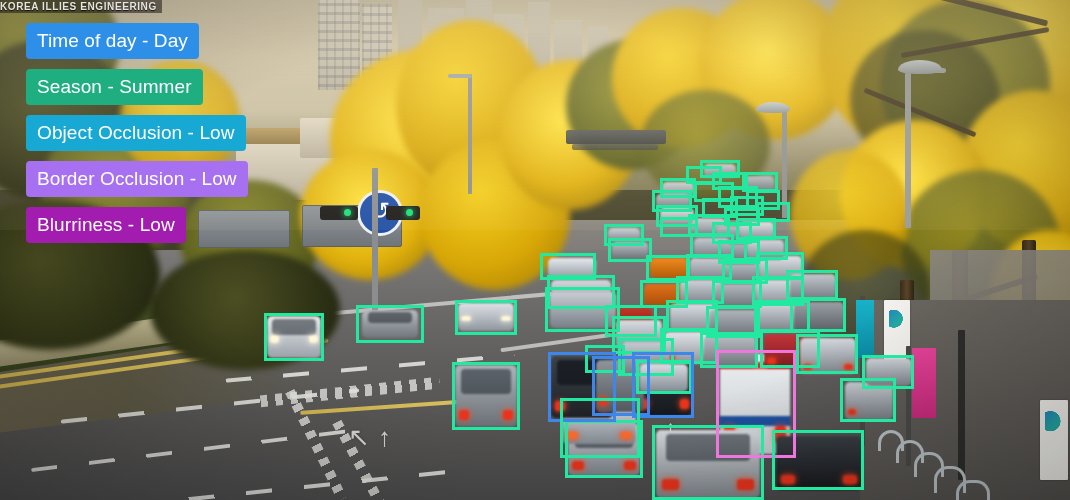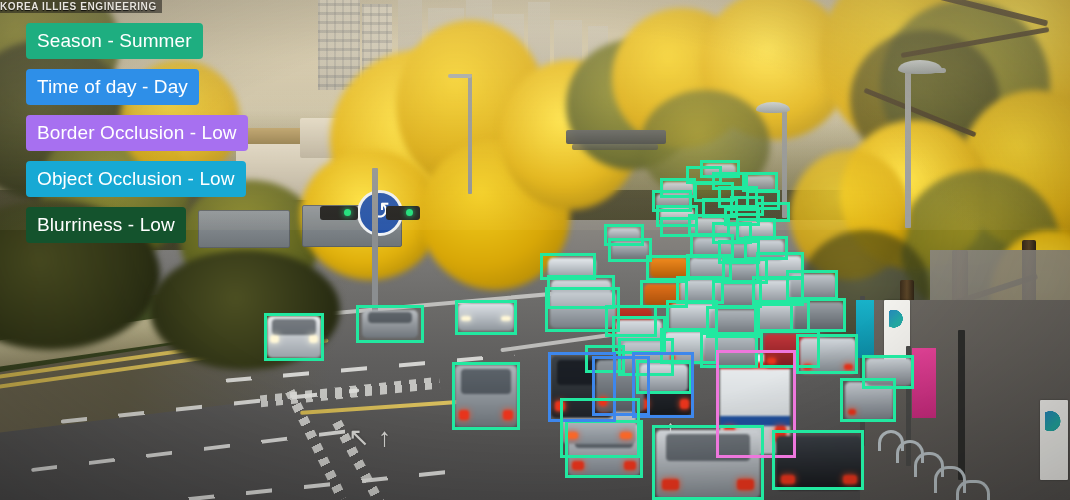--- a/index.html
+++ b/index.html
@@ -468,8 +468,8 @@
     </div>
 
   <div class="tagstack" id="tag-stack">
+      <div class="tag" style="background: rgb(46, 143, 232);">Time of day - Day</div>
       <div class="tag" style="background: rgb(30, 174, 128);">Season - Summer</div>
-      <div class="tag" style="background: rgb(46, 143, 232);">Time of day - Day</div>
       <div class="tag" style="background: rgb(167, 112, 240);">Border Occlusion - Low</div>
       <div class="tag" style="background: rgb(23, 169, 212);">Object Occlusion - Low</div>
       <div class="tag" style="background: #14532d;">Blurriness - Low</div>

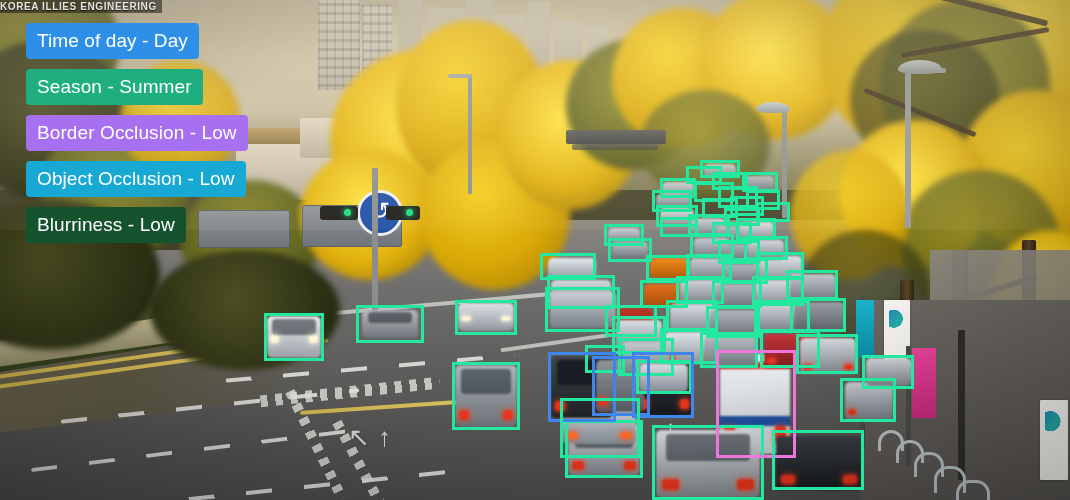--- a/index.html
+++ b/index.html
@@ -470,8 +470,8 @@
   <div class="tagstack" id="tag-stack">
       <div class="tag" style="background: rgb(46, 143, 232);">Time of day - Day</div>
       <div class="tag" style="background: rgb(30, 174, 128);">Season - Summer</div>
+      <div class="tag" style="background: rgb(23, 169, 212);">Object Occlusion - Low</div>
       <div class="tag" style="background: rgb(167, 112, 240);">Border Occlusion - Low</div>
-      <div class="tag" style="background: rgb(23, 169, 212);">Object Occlusion - Low</div>
       <div class="tag" style="background: #14532d;">Blurriness - Low</div>
     </div>
 

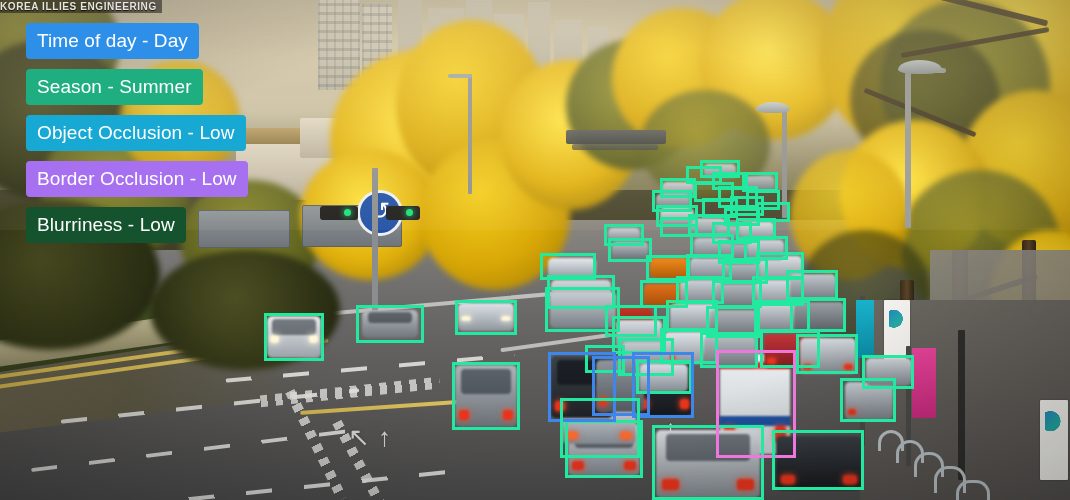--- a/index.html
+++ b/index.html
@@ -472,7 +472,7 @@
       <div class="tag" style="background: rgb(30, 174, 128);">Season - Summer</div>
       <div class="tag" style="background: rgb(23, 169, 212);">Object Occlusion - Low</div>
       <div class="tag" style="background: rgb(167, 112, 240);">Border Occlusion - Low</div>
-      <div class="tag" style="background: #14532d;">Blurriness - Low</div>
+      <div class="tag" style="background: #a21caf;">Blurriness - Low</div>
     </div>
 
 </div>

